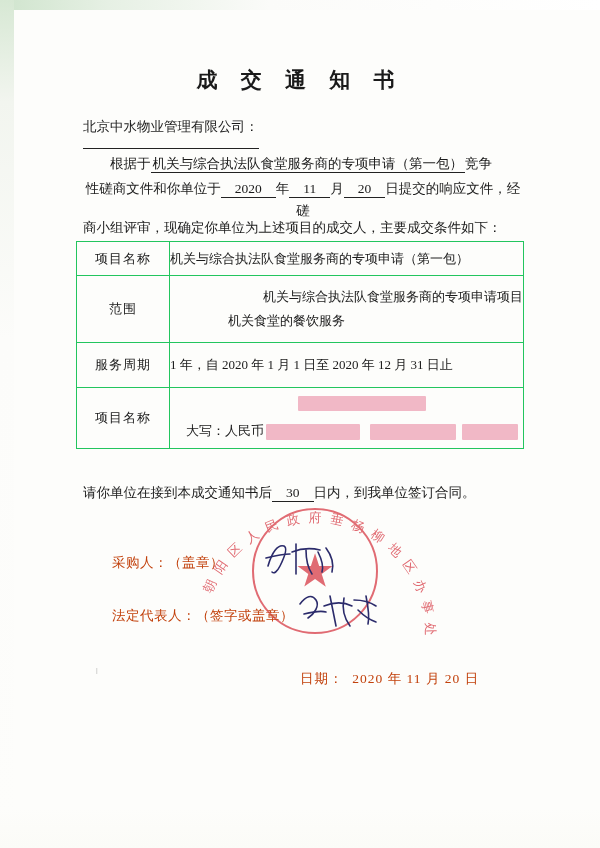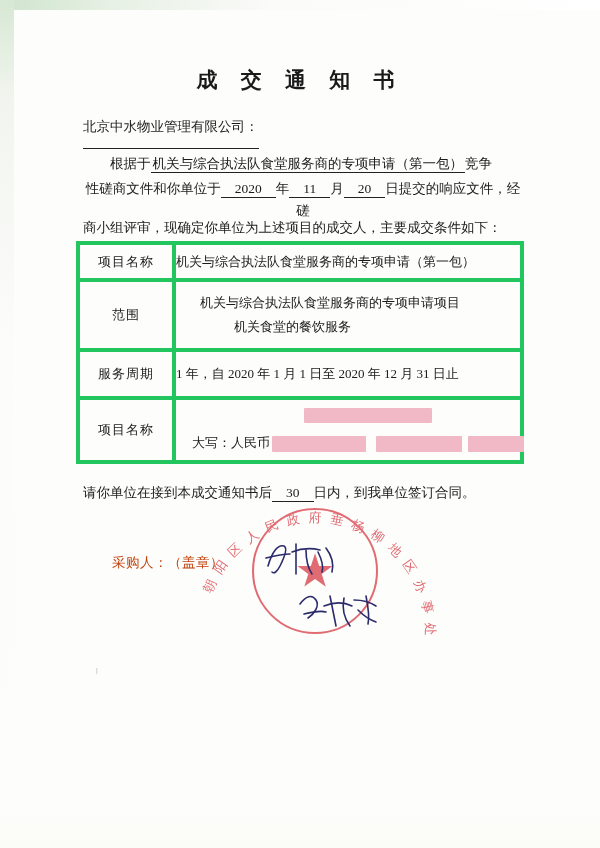--- a/index.html
+++ b/index.html
@@ -104,7 +104,7 @@
     color: #1b1b1b;
   }
   #info-table td {
-    border: 4px solid #22c55e;
+    border: 1px solid #22c55e;
     padding: 0;
     vertical-align: middle;
   }

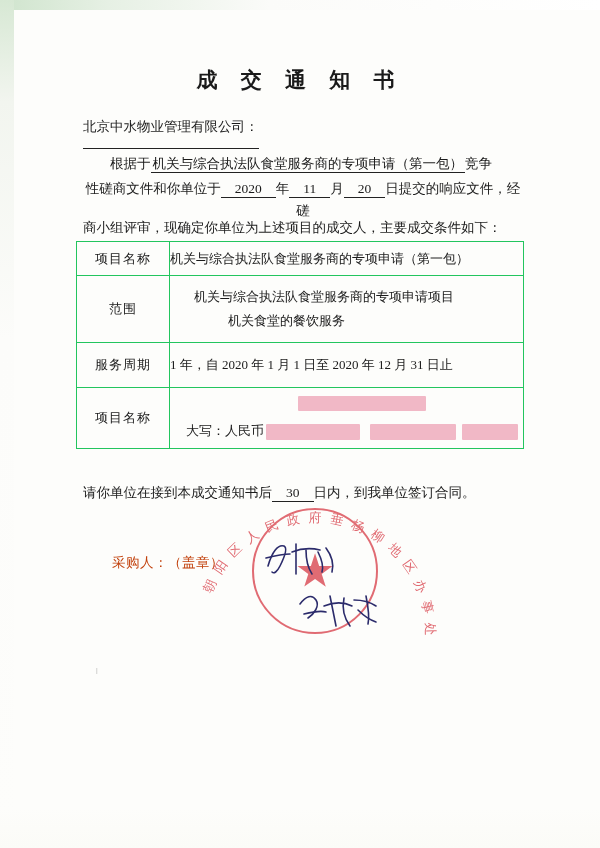--- a/index.html
+++ b/index.html
@@ -124,7 +124,7 @@
   .row-price td { height: 60px; }
 
   .scope-line { line-height: 24px; }
-  .scope-line.l1 { padding-left: 24px; }
+  .scope-line.l1 { padding-left: 24px; text-align: right; }
   .scope-line.l2 { padding-left: 58px; }
 
   .price-block { position: relative; height: 60px; }

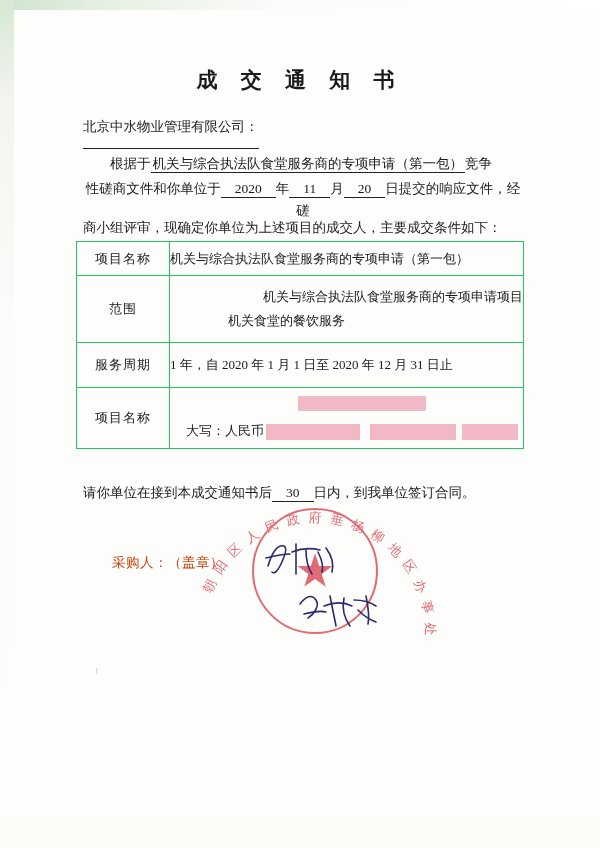--- a/index.html
+++ b/index.html
@@ -320,6 +320,7 @@
     </div>
 
     <div class="sign-line" id="purchaser-line">采购人：（盖章）</div>
+    <div class="sign-line" id="legal-rep-line">法定代表人：（签字或盖章）</div>
 
     <svg class="sig" id="sig-purchaser" viewBox="0 0 80 44">
       <g fill="none" stroke="#2b2b6b" stroke-width="1.6" stroke-linecap="round">

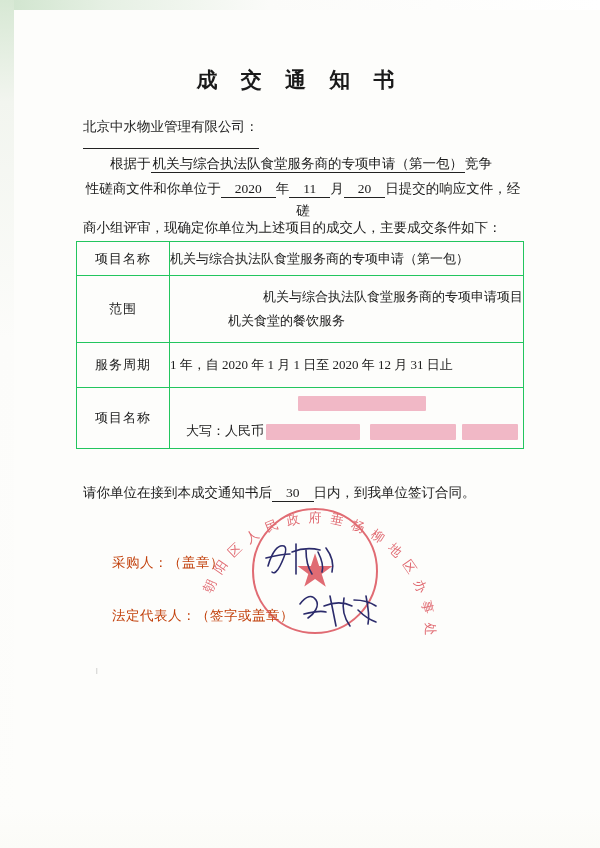--- a/index.html
+++ b/index.html
@@ -347,6 +347,9 @@
       </g>
     </svg>
 
+    <div class="sign-line" id="date-line">
+      <span>日期：</span>&nbsp;&nbsp;<span>2020</span>&nbsp;<span>年</span>&nbsp;<span>11</span>&nbsp;<span>月</span>&nbsp;<span>20</span>&nbsp;<span>日</span>
+    </div>
 
     <div class="small-mark">ǀ</div>
   </div>

